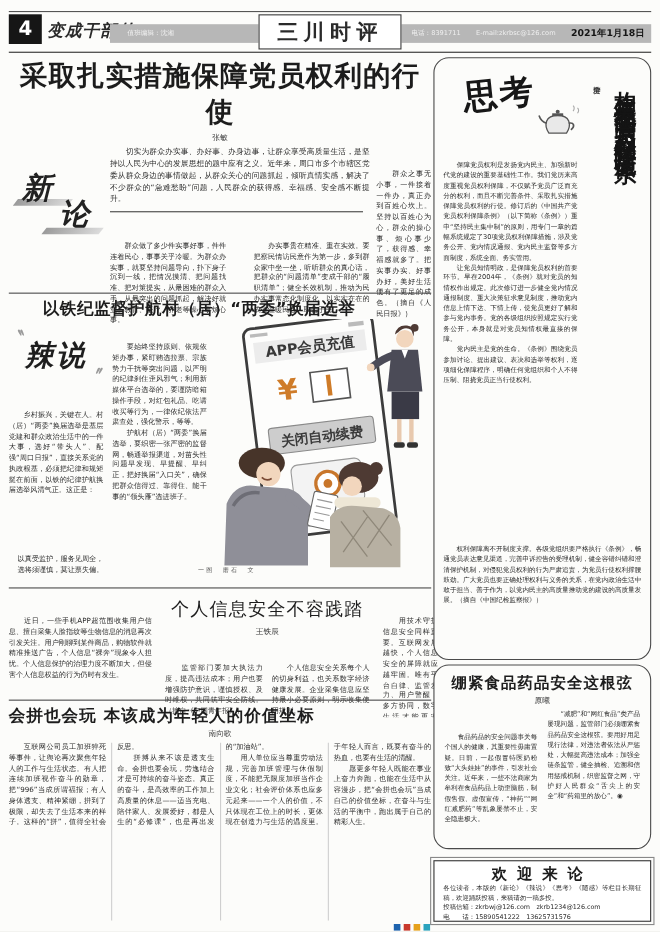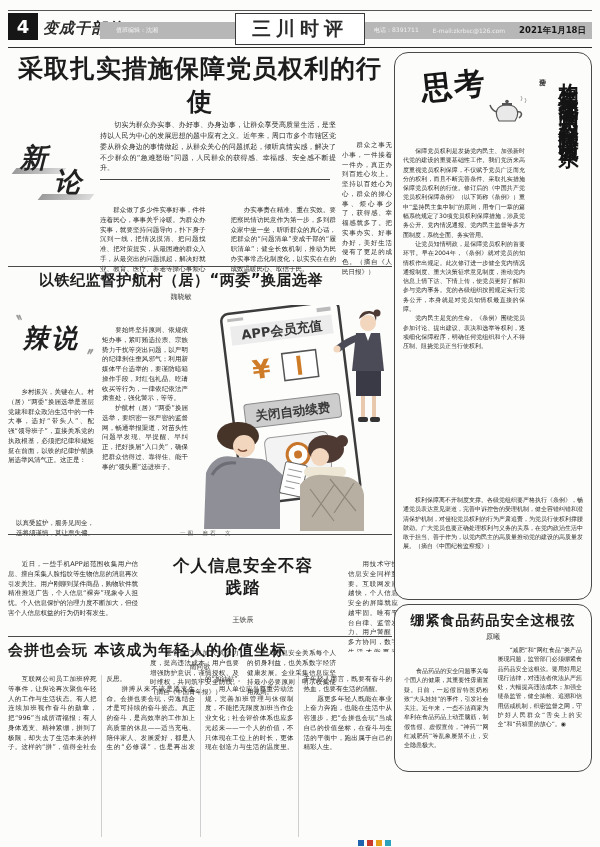--- a/index.html
+++ b/index.html
@@ -119,6 +119,7 @@
 
   <section class="art-main">
     <h1>采取扎实措施保障党员权利的行使</h1>
+    <div class="byline">张敏</div>
     <div class="main-body">
       <div class="main-stampcol">
         <div class="stamp-xin">

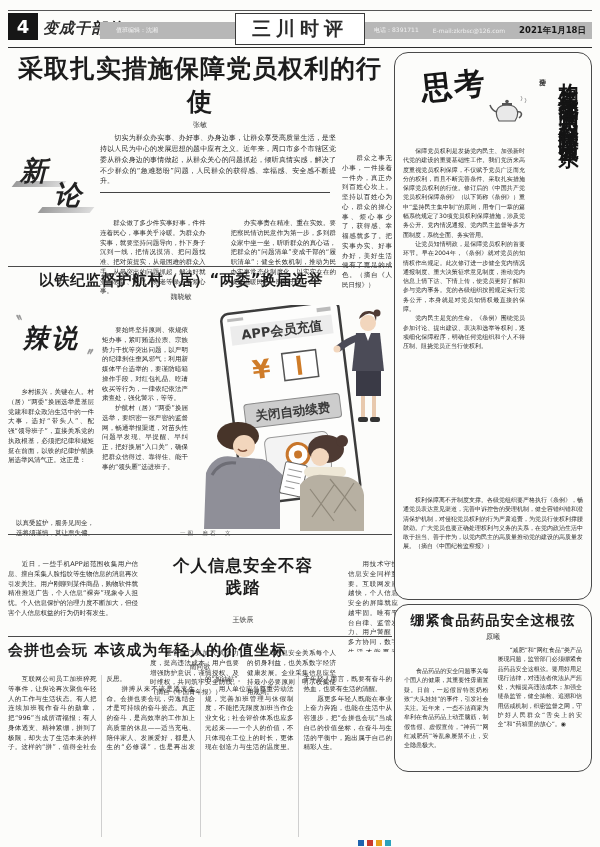--- a/index.html
+++ b/index.html
@@ -145,7 +145,6 @@
 
   <section class="art-spicy">
     <h2>以铁纪监督护航村（居）“两委”换届选举</h2>
-    <div class="byline">魏晓敏</div>
     <div class="spicy-body">
       <div class="spicy-c1">
         <div class="stamp-la">

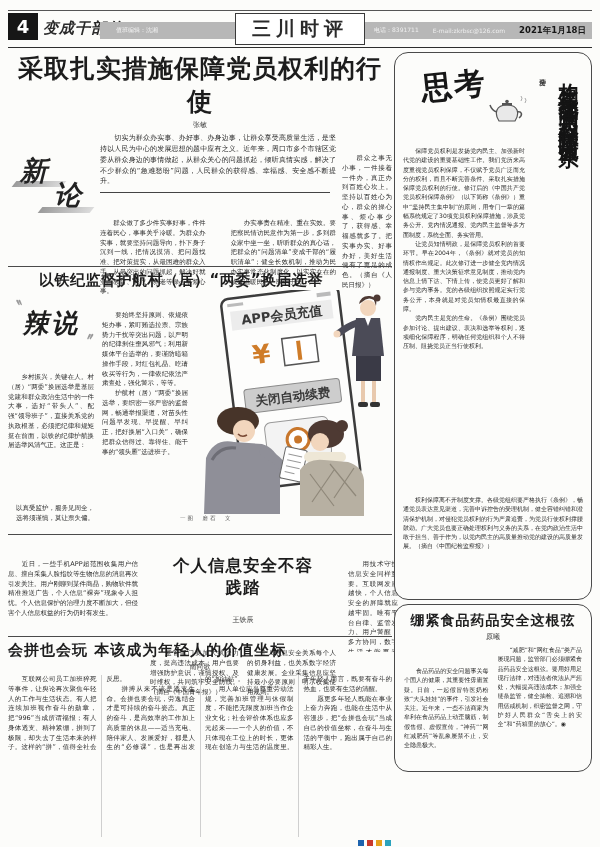--- a/index.html
+++ b/index.html
@@ -152,7 +152,7 @@
           <span class="txt">辣说</span>
           <span class="m2">〞</span>
         </div>
-        <div class="coltext">　　乡村振兴，关键在人。村（居）“两委”换届选举是基层党建和群众政治生活中的一件大事，选好“带头人”、配强“领导班子”，直接关系党的执政根基，必须把纪律和规矩挺在前面，以铁的纪律护航换届选举风清气正。这正是：</div>
+        <div class="coltext">　　乡村振兴，关键在人。村（居）“两委”换届选举是基层党建和群众政治生活中的一件大事，选好“带头人”、配强“周口日报”，直接关系党的执政根基，必须把纪律和规矩挺在前面，以铁的纪律护航换届选举风清气正。这正是：</div>
         <div class="verse">以真受监护，服务见周全，</div>
         <div class="verse">选将须谨慎，莫让票失偏。</div>
       </div>

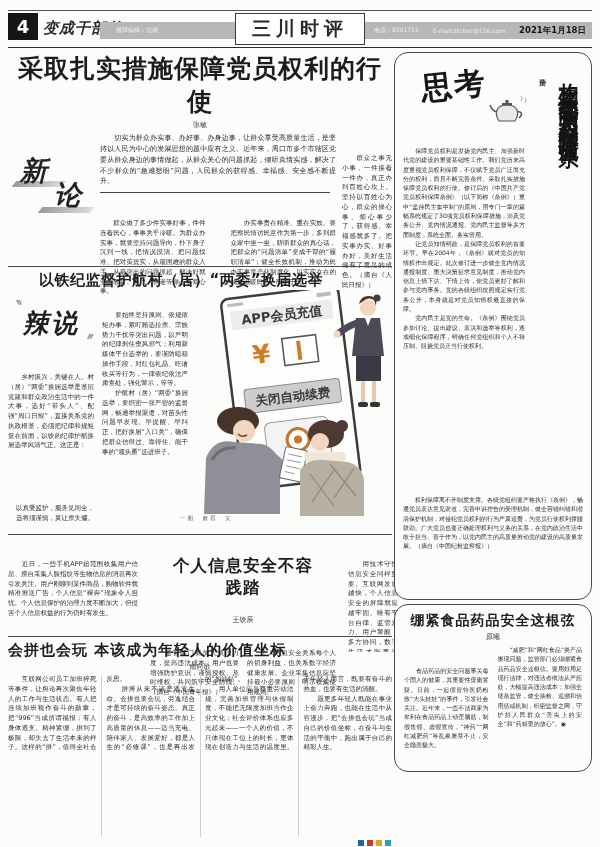--- a/index.html
+++ b/index.html
@@ -66,7 +66,7 @@
   .priv-left{width:130px;flex:none;}
   .priv-left .coltext{height:88px;}
   .priv-center{width:186px;flex:none;}
-  .priv-center h2{margin:16px;font-size:16.5px;font-weight:700;letter-spacing:1px;text-align:center;color:#1d1d1d;}
+  .priv-center h2{margin:4px;font-size:16.5px;font-weight:400;letter-spacing:1px;text-align:center;color:#1d1d1d;}
   .priv-cols{display:flex;gap:8px;}
   .priv-cols .c{width:89px;height:52px;}
   .priv-right{width:50px;flex:none;}

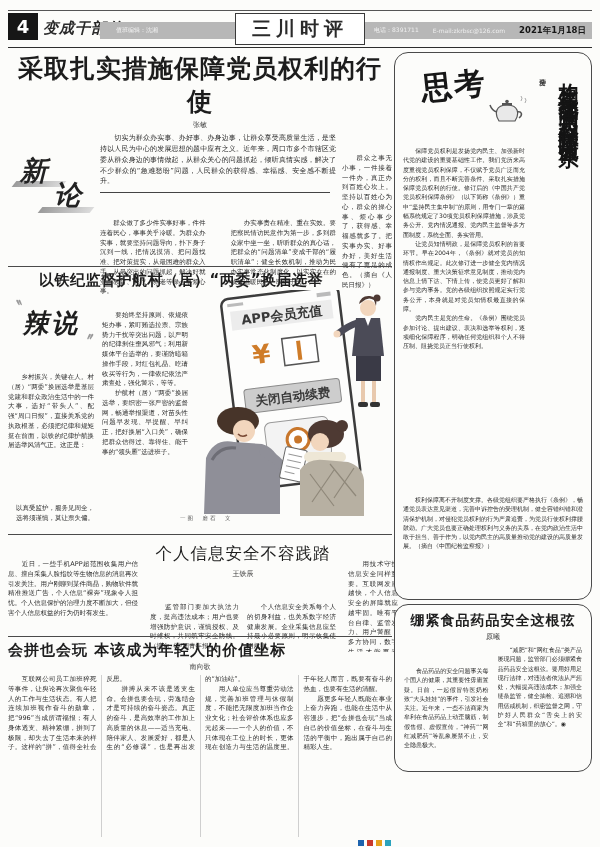--- a/index.html
+++ b/index.html
@@ -294,6 +294,12 @@
     </div>
   </aside>
 
+  <aside class="welcome-box">
+    <h3>欢迎来论</h3>
+    <div class="w-line">各位读者，本版的《新论》《辣说》《思考》《随感》等栏目长期征稿，欢迎踊跃投稿，来稿请勿一稿多投。</div>
+    <div class="w-contact">投稿信箱：zkrbwj@126.com　zkrb1234@126.com</div>
+    <div class="w-contact">电　　话：15890541222　13625731576</div>
+  </aside>
 
   <div class="footer-squares">
     <i style="background:#1e63ae"></i>

